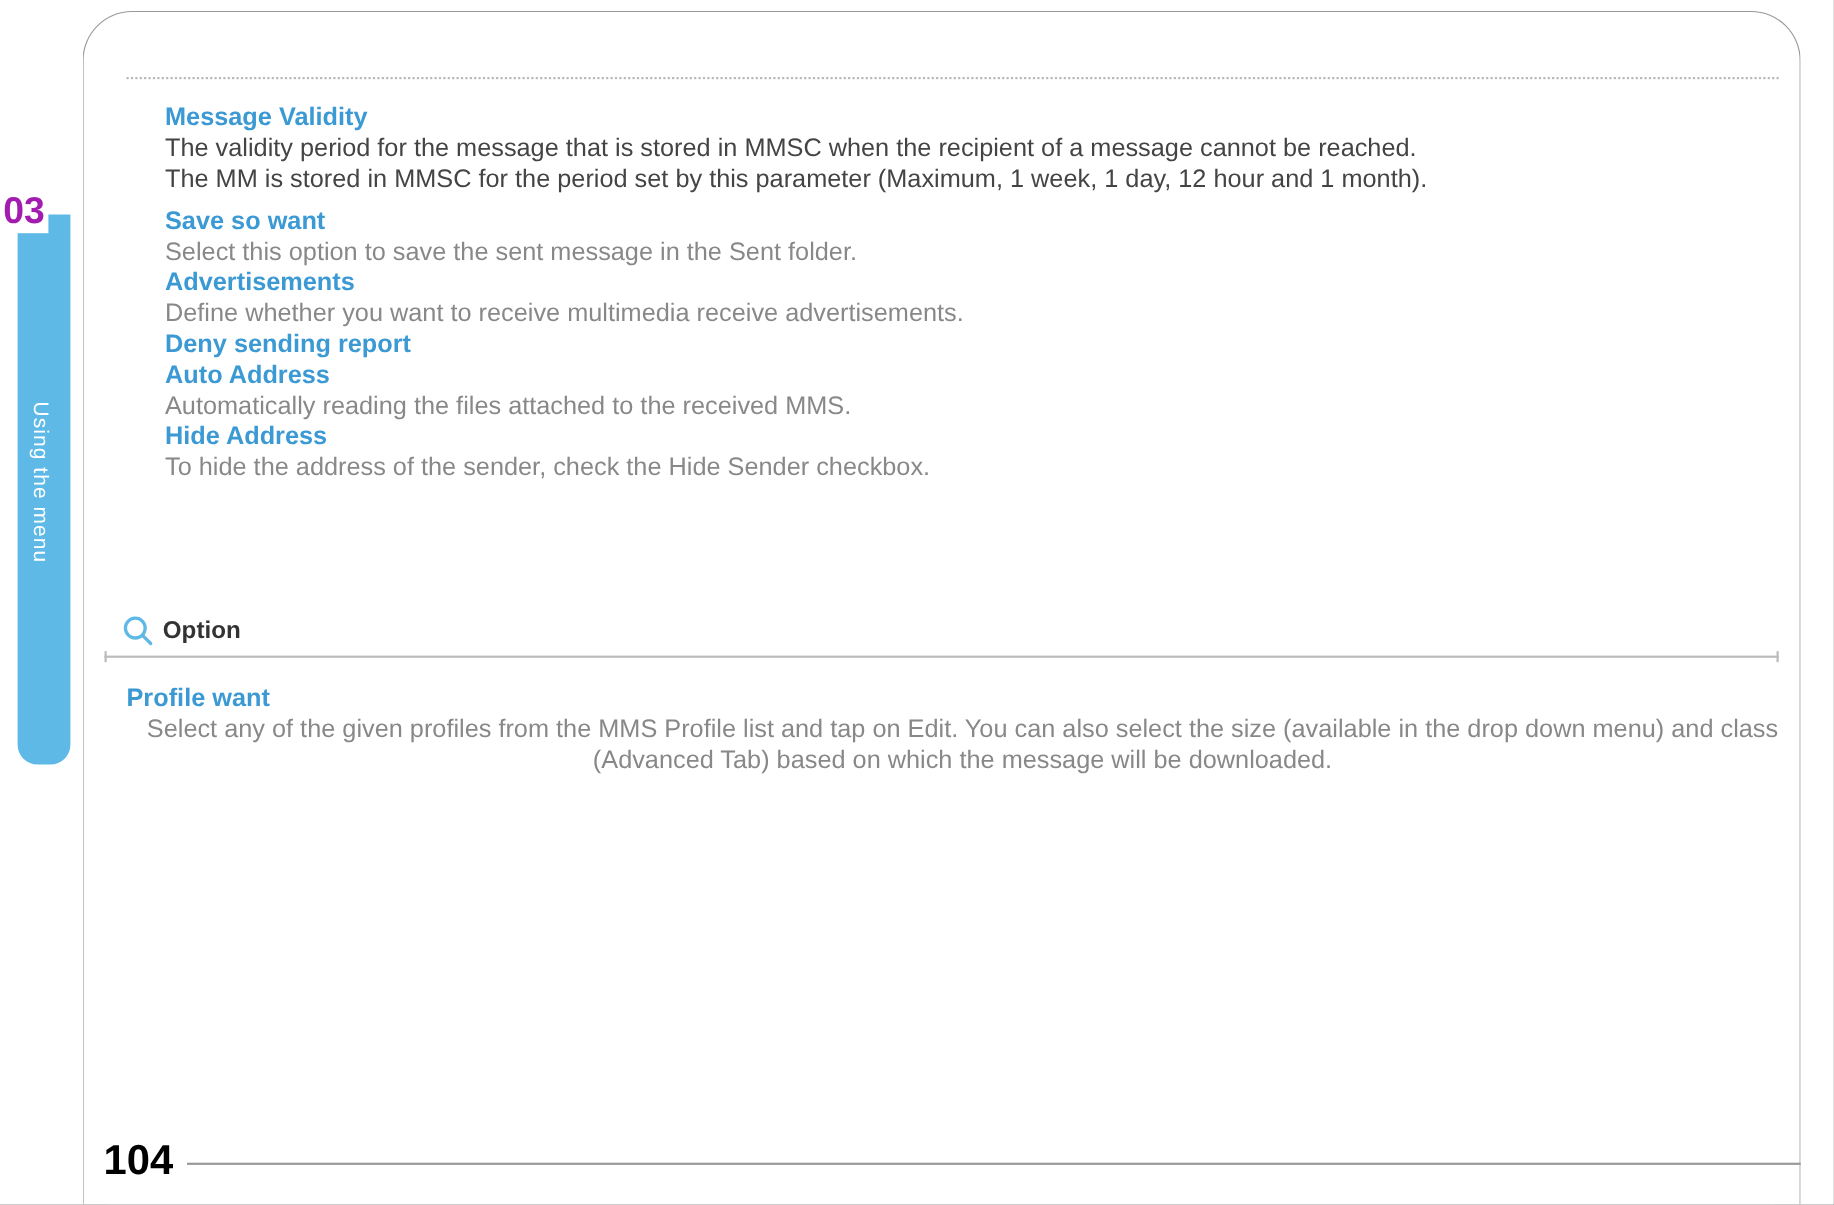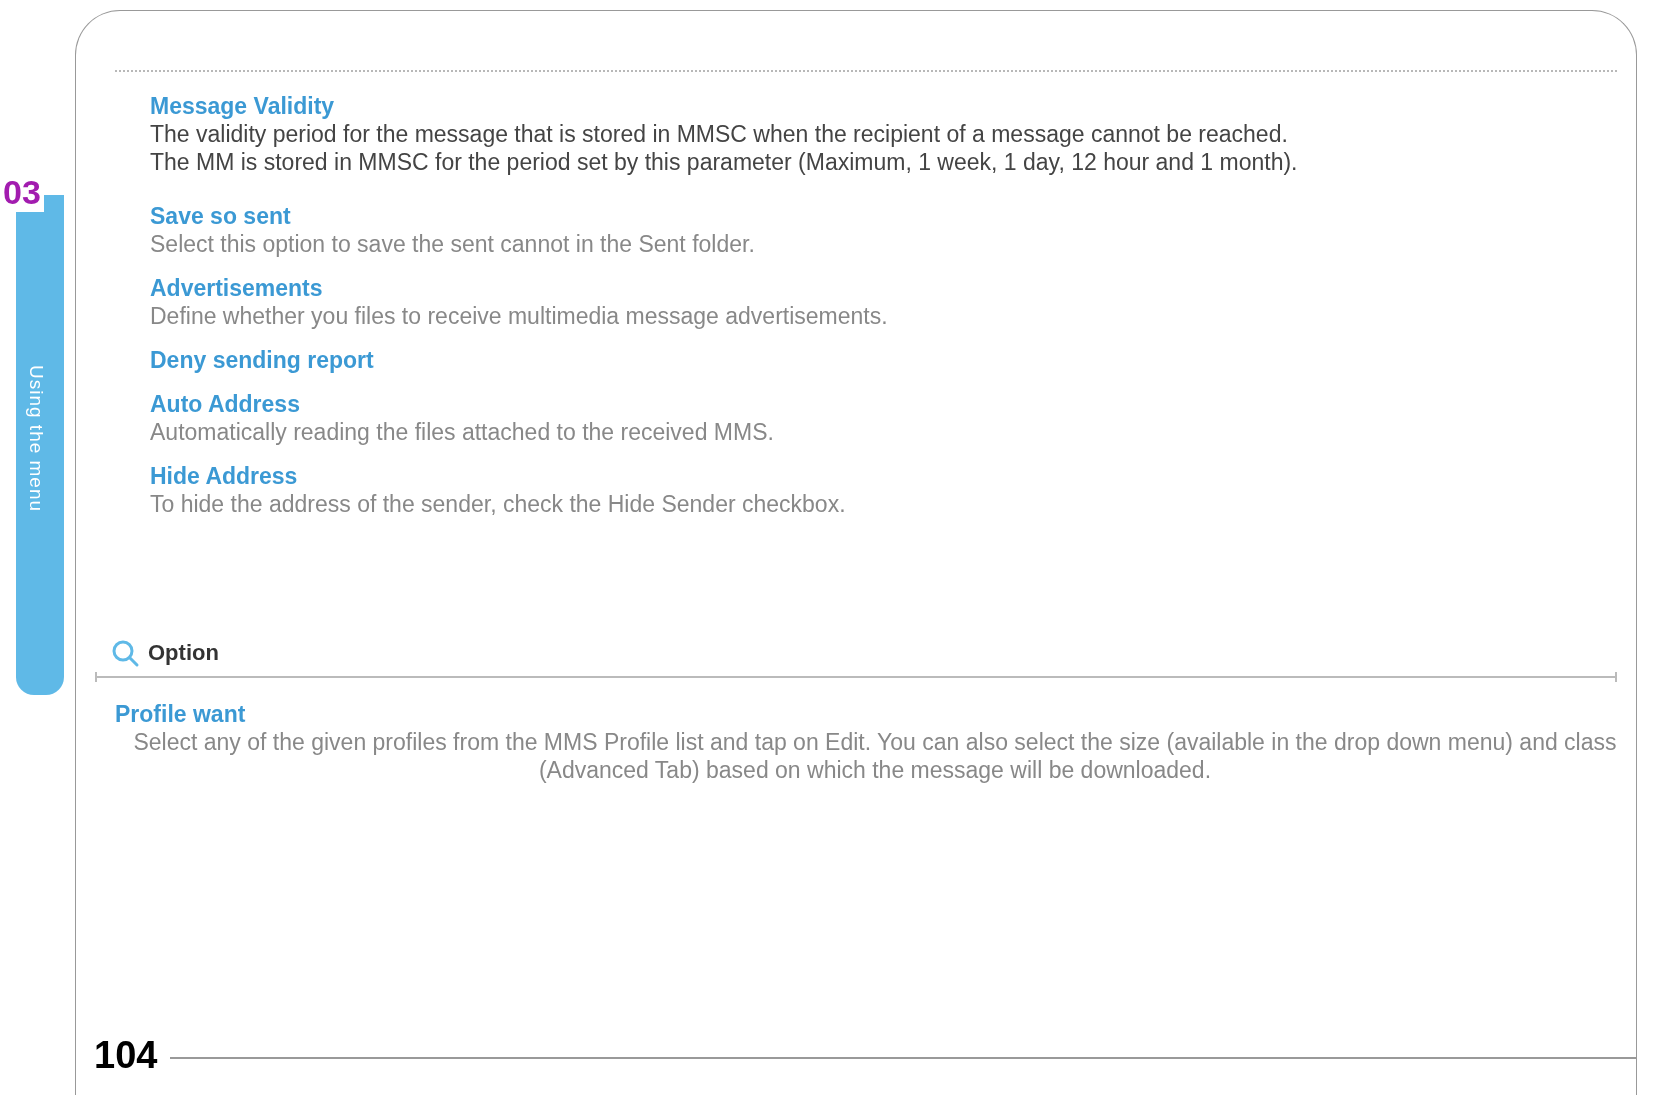--- a/index.html
+++ b/index.html
@@ -72,7 +72,7 @@
       font-size: 23px;
       font-weight: bold;
       line-height: 28px;
-      margin-top: 16px;
+      margin-top: 0px;
     }
     .body-dark {
       color: #444;

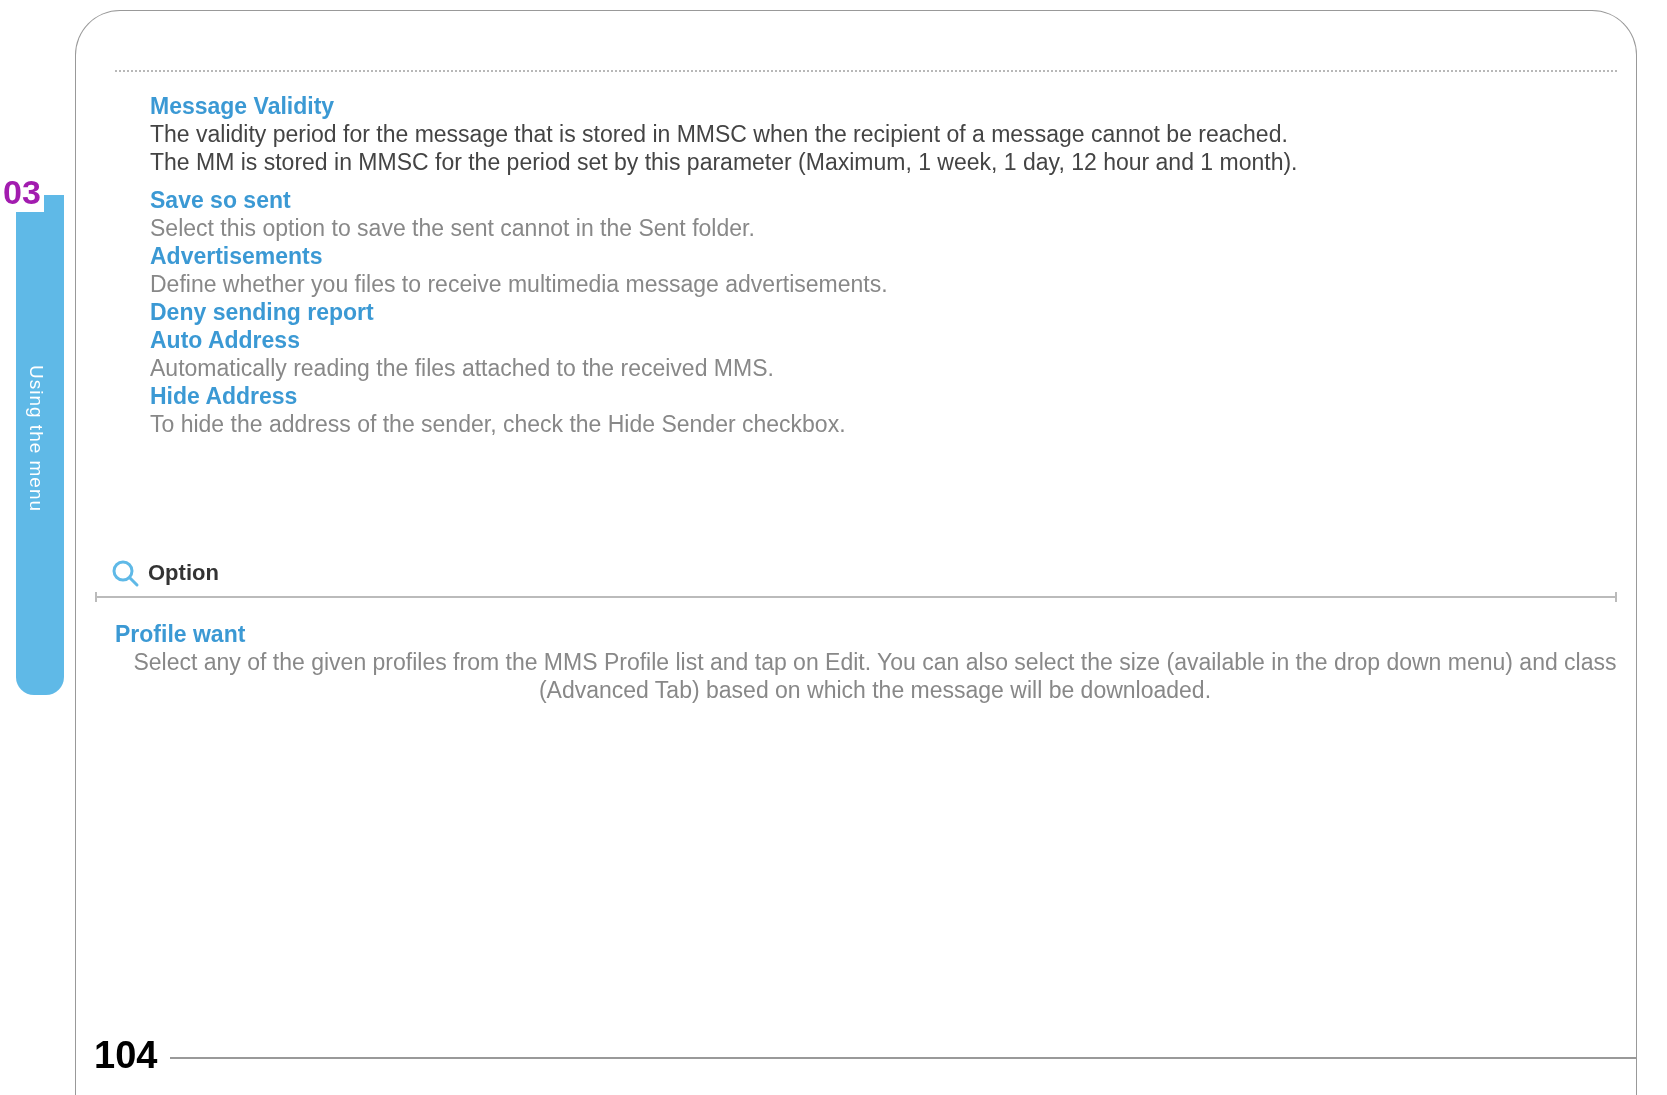--- a/index.html
+++ b/index.html
@@ -174,7 +174,7 @@
     <div class="body-dark">The MM is stored in MMSC for the period set by this parameter (Maximum, 1 week, 1 day, 12 hour and 1 month).</div>
 
     <div class="spacer-sm"></div>
-    <div class="section-heading-blue">Save so sent</div>
+    <div class="section-heading-blue">Save so want</div>
     <div class="body-gray">Select this option to save the sent cannot in the Sent folder.</div>
 
     <div class="section-heading-blue">Advertisements</div>

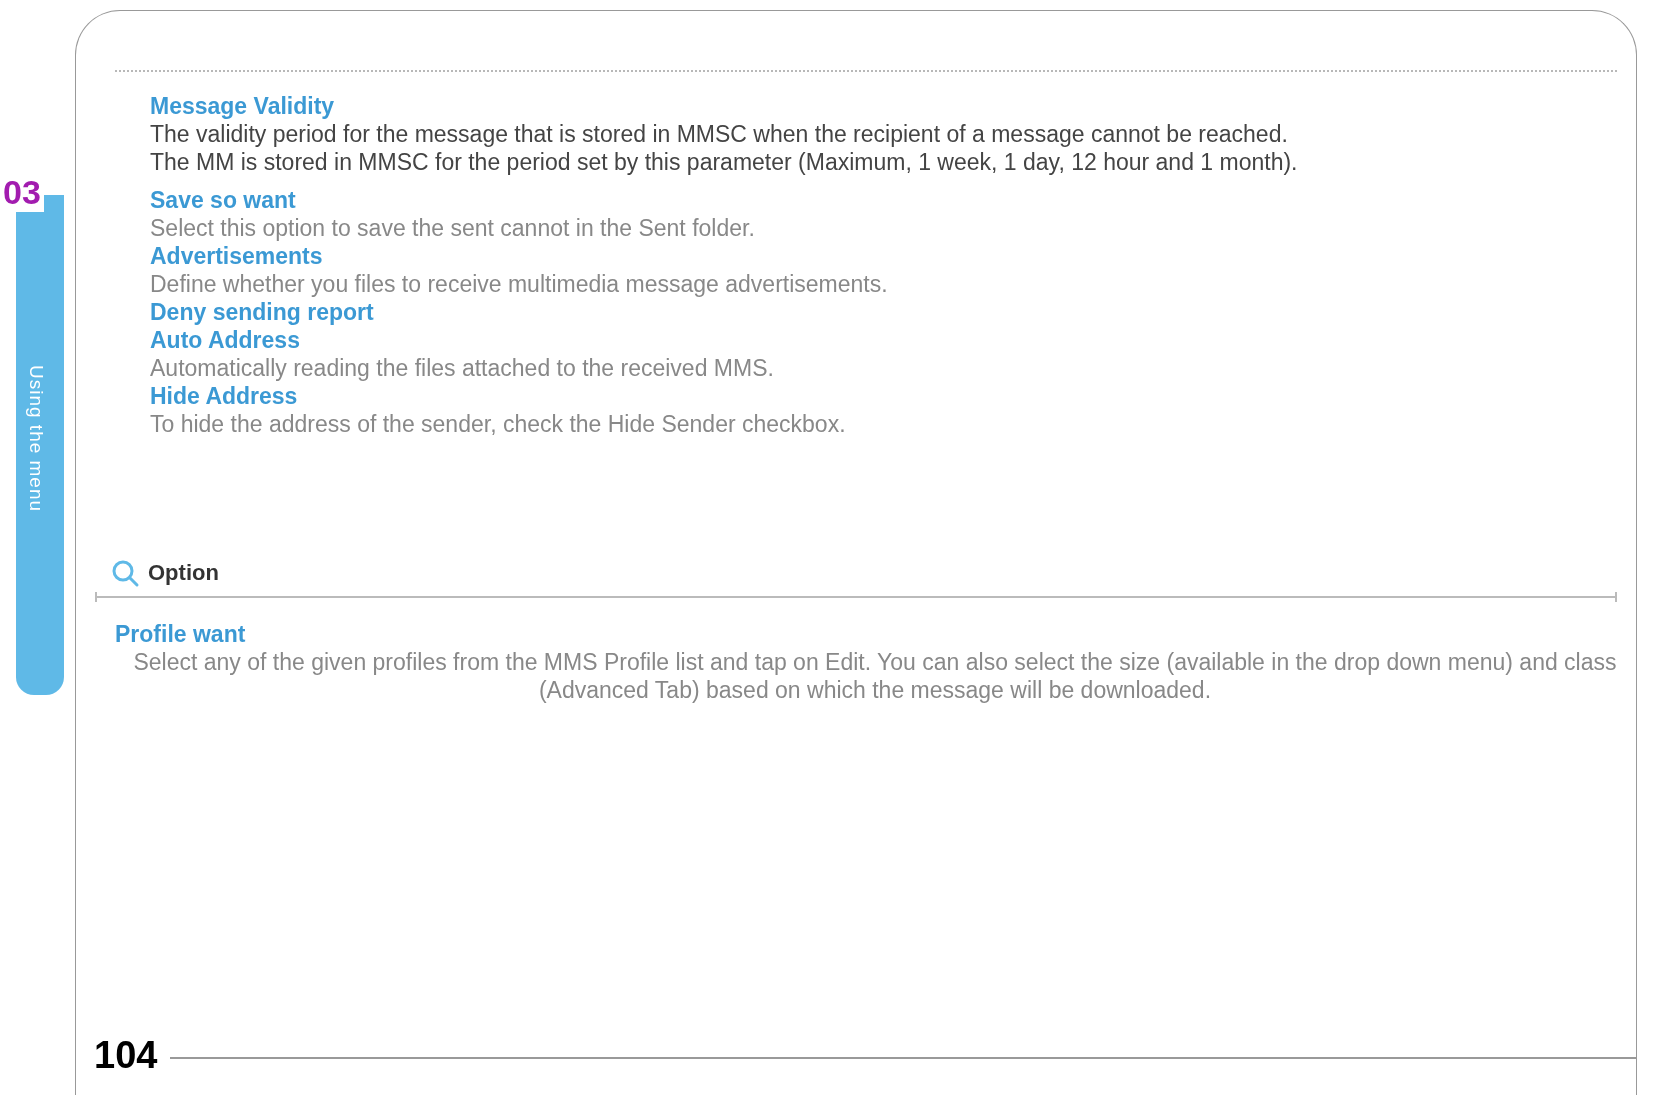--- a/index.html
+++ b/index.html
@@ -175,7 +175,7 @@
 
     <div class="spacer-sm"></div>
     <div class="section-heading-blue">Save so want</div>
-    <div class="body-gray">Select this option to save the sent cannot in the Sent folder.</div>
+    <div class="body-gray">Select this option to save the sent message in the Sent folder.</div>
 
     <div class="section-heading-blue">Advertisements</div>
     <div class="body-gray">Define whether you files to receive multimedia message advertisements.</div>

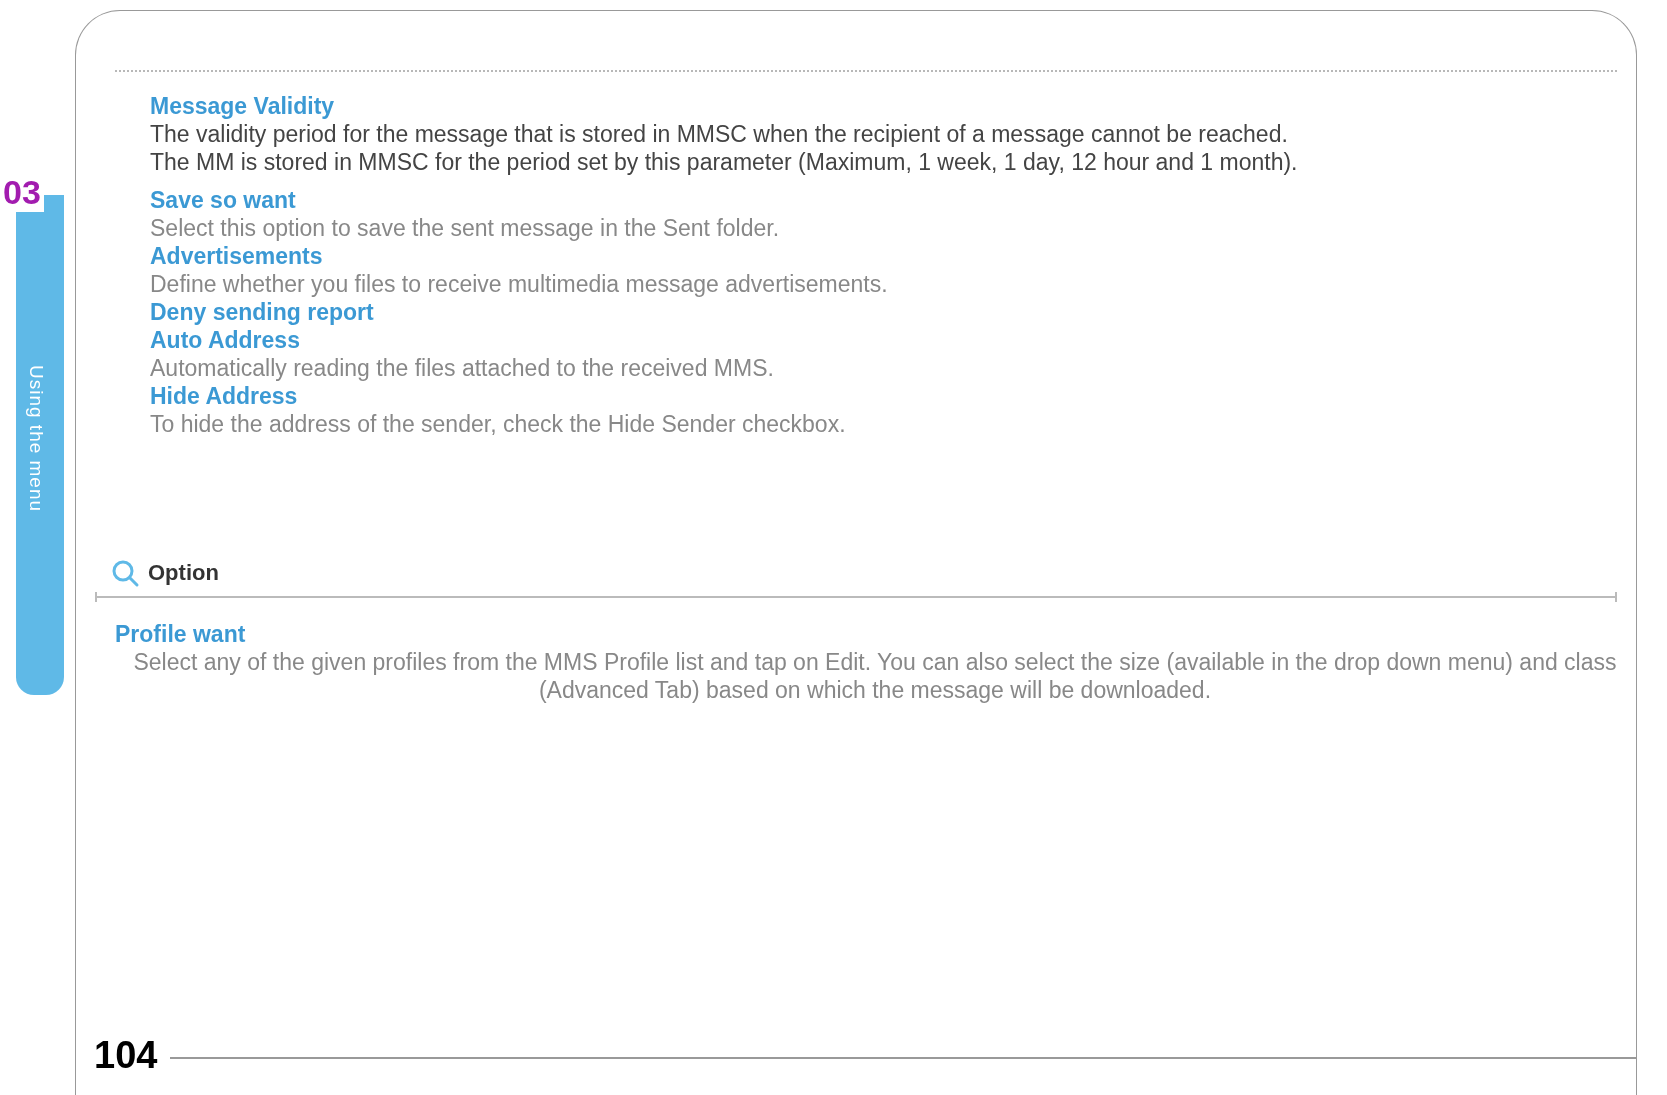--- a/index.html
+++ b/index.html
@@ -178,7 +178,7 @@
     <div class="body-gray">Select this option to save the sent message in the Sent folder.</div>
 
     <div class="section-heading-blue">Advertisements</div>
-    <div class="body-gray">Define whether you files to receive multimedia message advertisements.</div>
+    <div class="body-gray">Define whether you want to receive multimedia receive advertisements.</div>
 
     <div class="section-heading-blue">Deny sending report</div>
 

